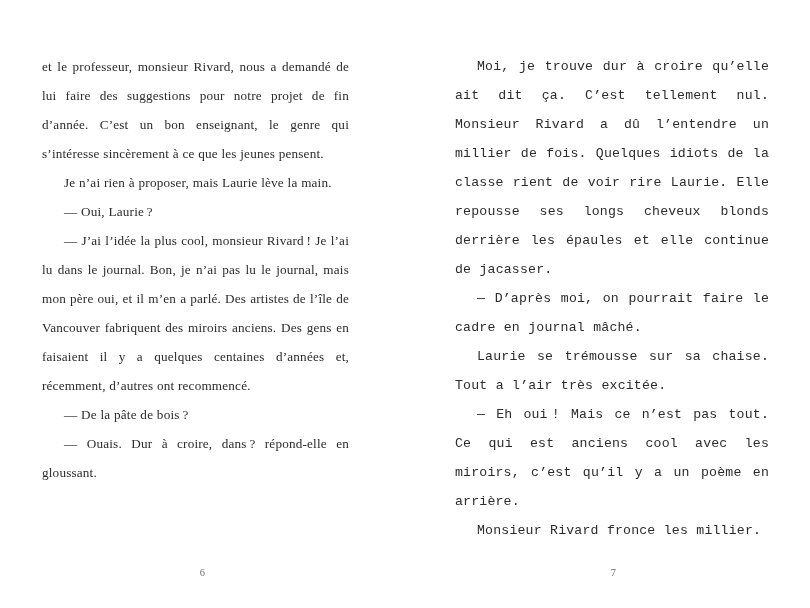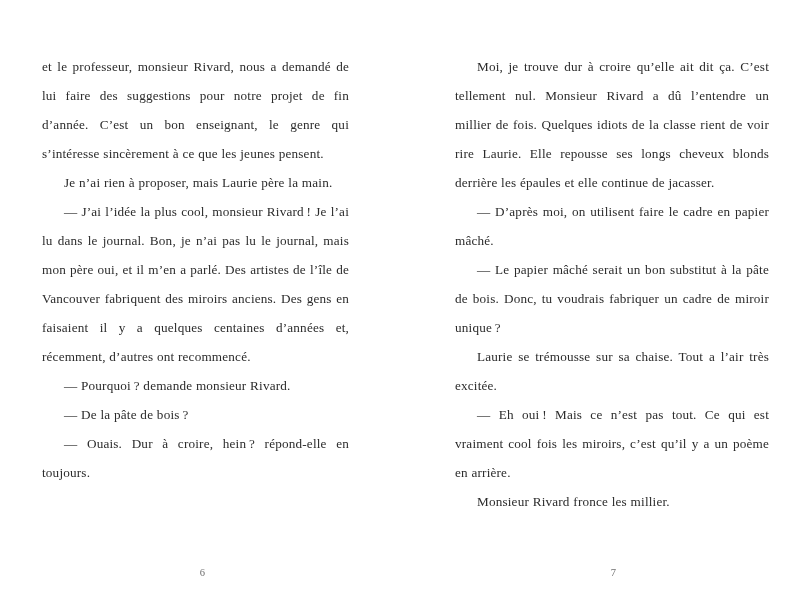--- a/index.html
+++ b/index.html
@@ -41,6 +41,7 @@
     left: 50px;
     top: 52px;
     width: 314px;
+    font-family: Liberation Mono, monospace;
   }
 
   .para {

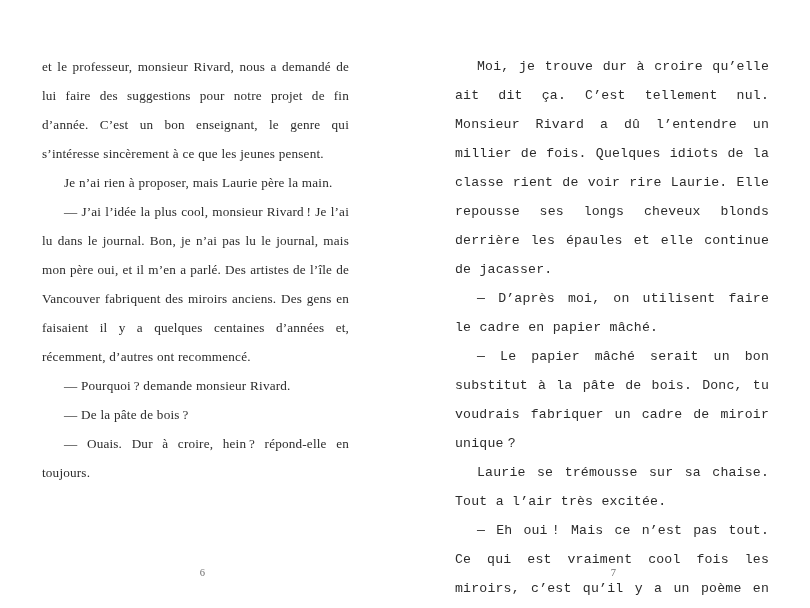--- a/index.html
+++ b/index.html
@@ -89,7 +89,7 @@
   <div class="page page-verso">
     <div class="text-block">
       <p class="para flush">et le professeur, monsieur Rivard, nous a demandé de lui faire des suggestions pour notre projet de fin d’année. C’est un bon enseignant, le genre qui s’intéresse sincèrement à ce que les jeunes pensent.</p>
-      <p class="para indent">Je n’ai rien à proposer, mais Laurie père la main.</p>
+      <p class="para indent">Je n’ai rien à proposer, mais Laurie lève la main.</p>
       <p class="para indent">— J’ai l’idée la plus cool, monsieur Rivard ! Je l’ai lu dans le journal. Bon, je n’ai pas lu le journal, mais mon père oui, et il m’en a parlé. Des artistes de l’île de Vancouver fabriquent des miroirs anciens. Des gens en faisaient il y a quelques centaines d’années et, récemment, d’autres ont recommencé.</p>
       <p class="para indent">— Pourquoi ? demande monsieur Rivard.</p>
       <p class="para indent">— De la pâte de bois ?</p>

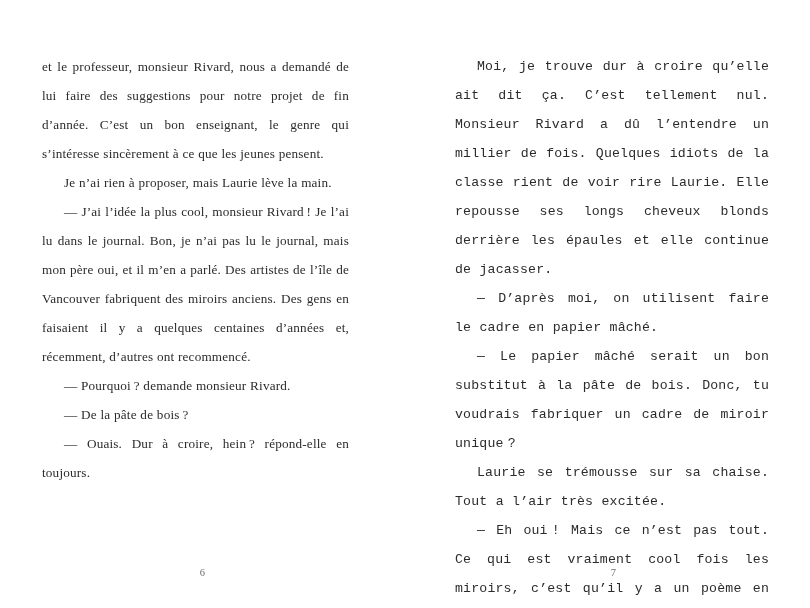--- a/index.html
+++ b/index.html
@@ -90,6 +90,7 @@
     <div class="text-block">
       <p class="para flush">et le professeur, monsieur Rivard, nous a demandé de lui faire des suggestions pour notre projet de fin d’année. C’est un bon enseignant, le genre qui s’intéresse sincèrement à ce que les jeunes pensent.</p>
       <p class="para indent">Je n’ai rien à proposer, mais Laurie lève la main.</p>
+      <p class="para indent">— Oui, Laurie ?</p>
       <p class="para indent">— J’ai l’idée la plus cool, monsieur Rivard ! Je l’ai lu dans le journal. Bon, je n’ai pas lu le journal, mais mon père oui, et il m’en a parlé. Des artistes de l’île de Vancouver fabriquent des miroirs anciens. Des gens en faisaient il y a quelques centaines d’années et, récemment, d’autres ont recommencé.</p>
       <p class="para indent">— Pourquoi ? demande monsieur Rivard.</p>
       <p class="para indent">— De la pâte de bois ?</p>

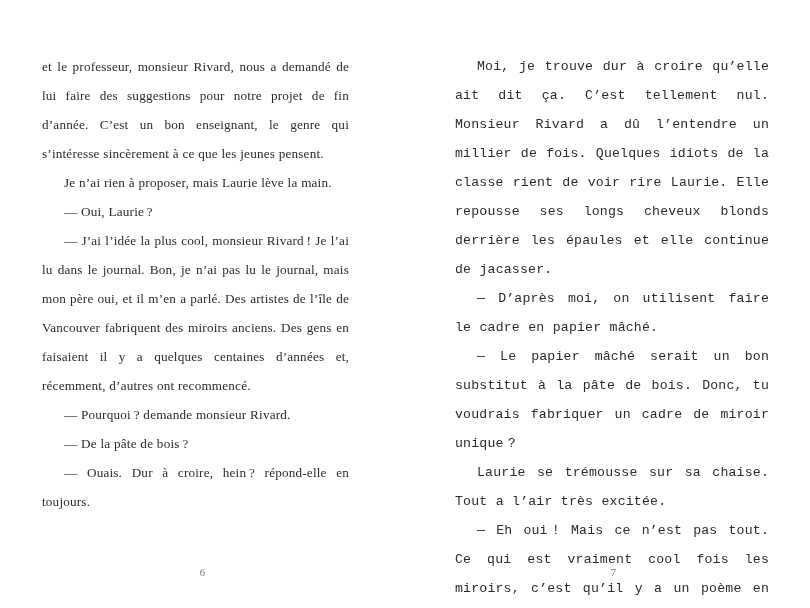--- a/index.html
+++ b/index.html
@@ -102,7 +102,7 @@
   <div class="page page-recto">
     <div class="text-block">
       <p class="para indent">Moi, je trouve dur à croire qu’elle ait dit ça. C’est tellement nul. Monsieur Rivard a dû l’entendre un millier de fois. Quelques idiots de la classe rient de voir rire Laurie. Elle repousse ses longs cheveux blonds derrière les épaules et elle continue de jacasser.</p>
-      <p class="para indent">— D’après moi, on utilisent faire le cadre en papier mâché.</p>
+      <p class="para indent">— D’après moi, on pourrait faire le cadre en journal mâché.</p>
       <p class="para indent">— Le papier mâché serait un bon substitut à la pâte de bois. Donc, tu voudrais fabriquer un cadre de miroir unique ?</p>
       <p class="para indent">Laurie se trémousse sur sa chaise. Tout a l’air très excitée.</p>
       <p class="para indent">— Eh oui ! Mais ce n’est pas tout. Ce qui est vraiment cool fois les miroirs, c’est qu’il y a un poème en arrière.</p>

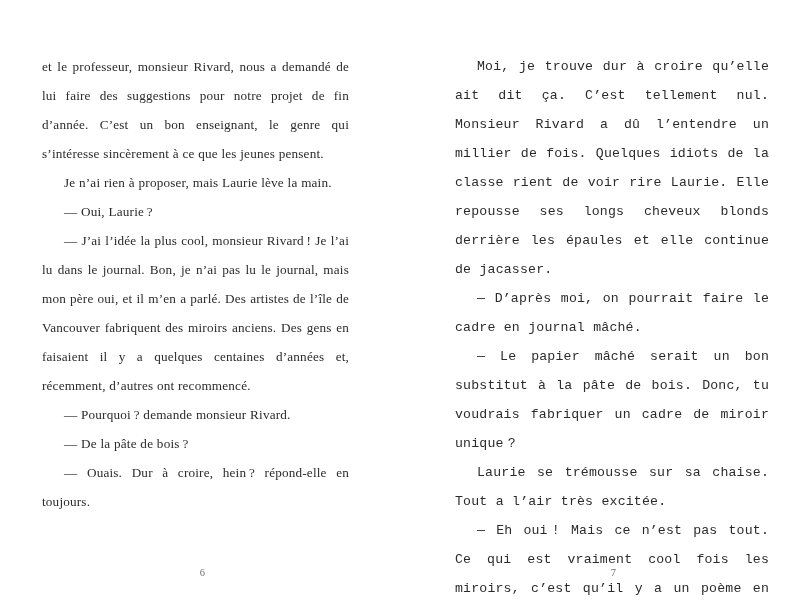--- a/index.html
+++ b/index.html
@@ -103,7 +103,6 @@
     <div class="text-block">
       <p class="para indent">Moi, je trouve dur à croire qu’elle ait dit ça. C’est tellement nul. Monsieur Rivard a dû l’entendre un millier de fois. Quelques idiots de la classe rient de voir rire Laurie. Elle repousse ses longs cheveux blonds derrière les épaules et elle continue de jacasser.</p>
       <p class="para indent">— D’après moi, on pourrait faire le cadre en journal mâché.</p>
-      <p class="para indent">— Le papier mâché serait un bon substitut à la pâte de bois. Donc, tu voudrais fabriquer un cadre de miroir unique ?</p>
       <p class="para indent">Laurie se trémousse sur sa chaise. Tout a l’air très excitée.</p>
       <p class="para indent">— Eh oui ! Mais ce n’est pas tout. Ce qui est vraiment cool fois les miroirs, c’est qu’il y a un poème en arrière.</p>
       <p class="para indent">Monsieur Rivard fronce les millier.</p>

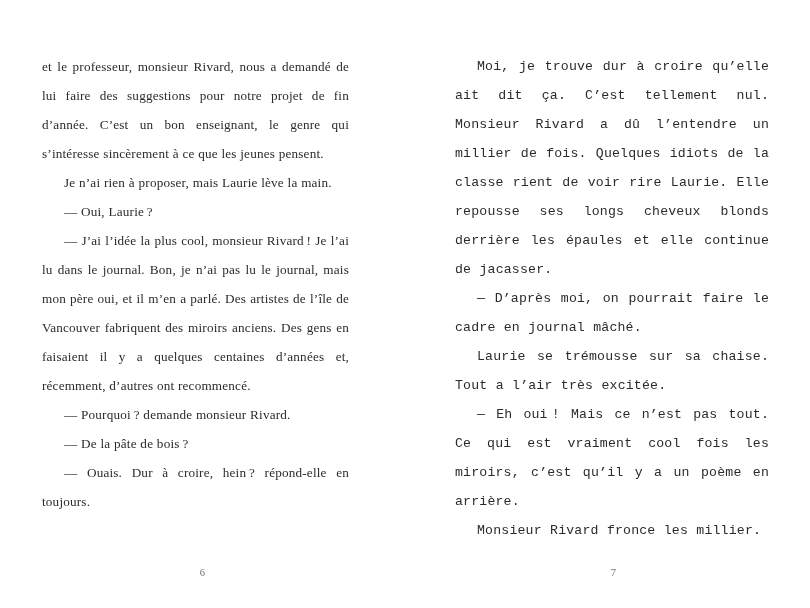--- a/index.html
+++ b/index.html
@@ -92,7 +92,6 @@
       <p class="para indent">Je n’ai rien à proposer, mais Laurie lève la main.</p>
       <p class="para indent">— Oui, Laurie ?</p>
       <p class="para indent">— J’ai l’idée la plus cool, monsieur Rivard ! Je l’ai lu dans le journal. Bon, je n’ai pas lu le journal, mais mon père oui, et il m’en a parlé. Des artistes de l’île de Vancouver fabriquent des miroirs anciens. Des gens en faisaient il y a quelques centaines d’années et, récemment, d’autres ont recommencé.</p>
-      <p class="para indent">— Pourquoi ? demande monsieur Rivard.</p>
       <p class="para indent">— De la pâte de bois ?</p>
       <p class="para indent">— Ouais. Dur à croire, hein ? répond-elle en toujours.</p>
     </div>

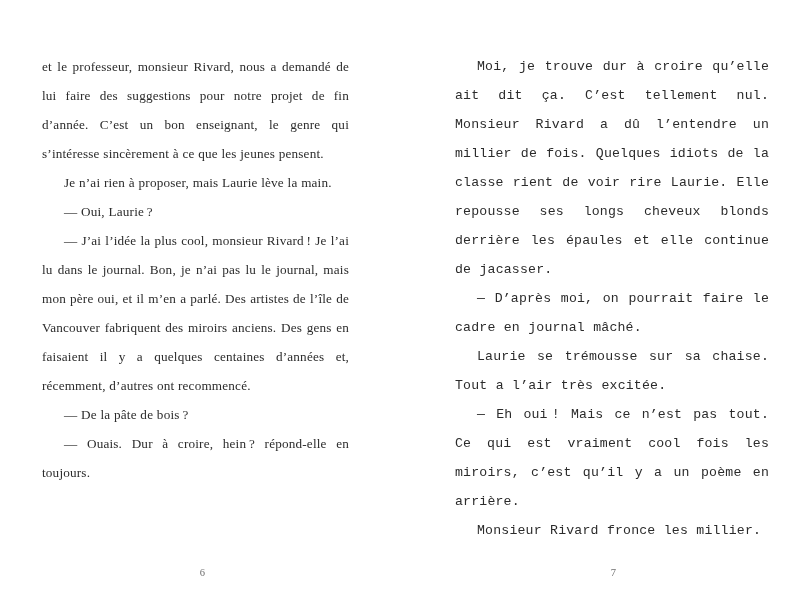--- a/index.html
+++ b/index.html
@@ -103,7 +103,7 @@
       <p class="para indent">Moi, je trouve dur à croire qu’elle ait dit ça. C’est tellement nul. Monsieur Rivard a dû l’entendre un millier de fois. Quelques idiots de la classe rient de voir rire Laurie. Elle repousse ses longs cheveux blonds derrière les épaules et elle continue de jacasser.</p>
       <p class="para indent">— D’après moi, on pourrait faire le cadre en journal mâché.</p>
       <p class="para indent">Laurie se trémousse sur sa chaise. Tout a l’air très excitée.</p>
-      <p class="para indent">— Eh oui ! Mais ce n’est pas tout. Ce qui est vraiment cool fois les miroirs, c’est qu’il y a un poème en arrière.</p>
+      <p class="para indent">— Eh oui ! Mais ce n’est pas tout. Ce qui est anciens cool avec les miroirs, c’est qu’il y a un poème en arrière.</p>
       <p class="para indent">Monsieur Rivard fronce les millier.</p>
     </div>
     <div class="folio">7</div>

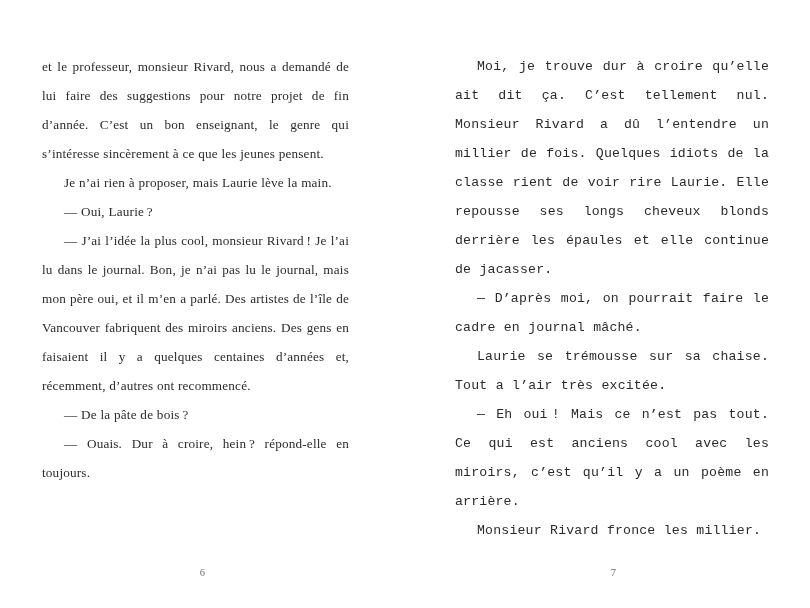--- a/index.html
+++ b/index.html
@@ -93,7 +93,7 @@
       <p class="para indent">— Oui, Laurie ?</p>
       <p class="para indent">— J’ai l’idée la plus cool, monsieur Rivard ! Je l’ai lu dans le journal. Bon, je n’ai pas lu le journal, mais mon père oui, et il m’en a parlé. Des artistes de l’île de Vancouver fabriquent des miroirs anciens. Des gens en faisaient il y a quelques centaines d’années et, récemment, d’autres ont recommencé.</p>
       <p class="para indent">— De la pâte de bois ?</p>
-      <p class="para indent">— Ouais. Dur à croire, hein ? répond-elle en toujours.</p>
+      <p class="para indent">— Ouais. Dur à croire, dans ? répond-elle en gloussant.</p>
     </div>
     <div class="folio">6</div>
   </div>

